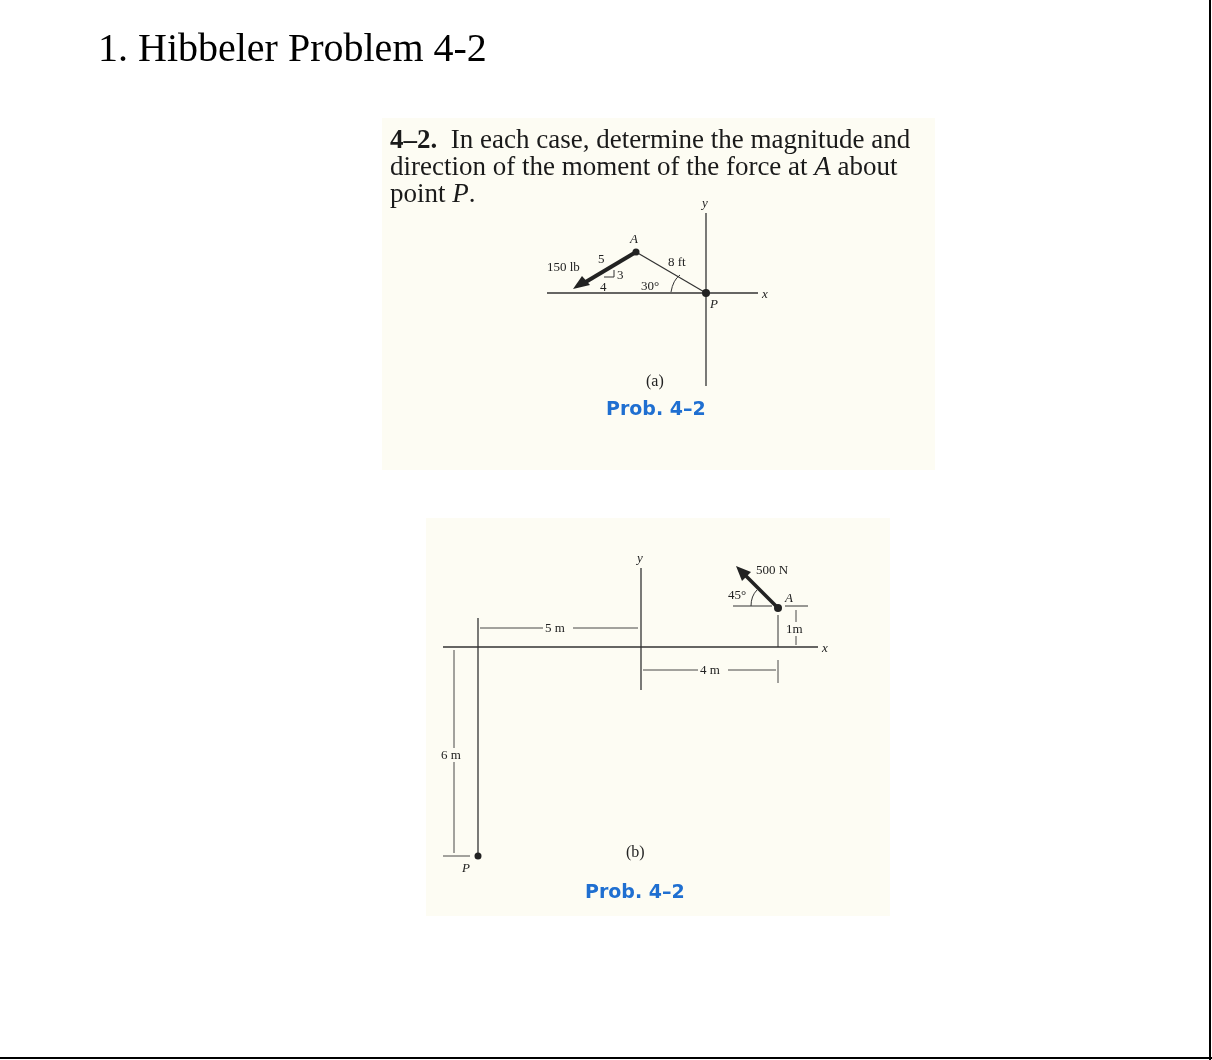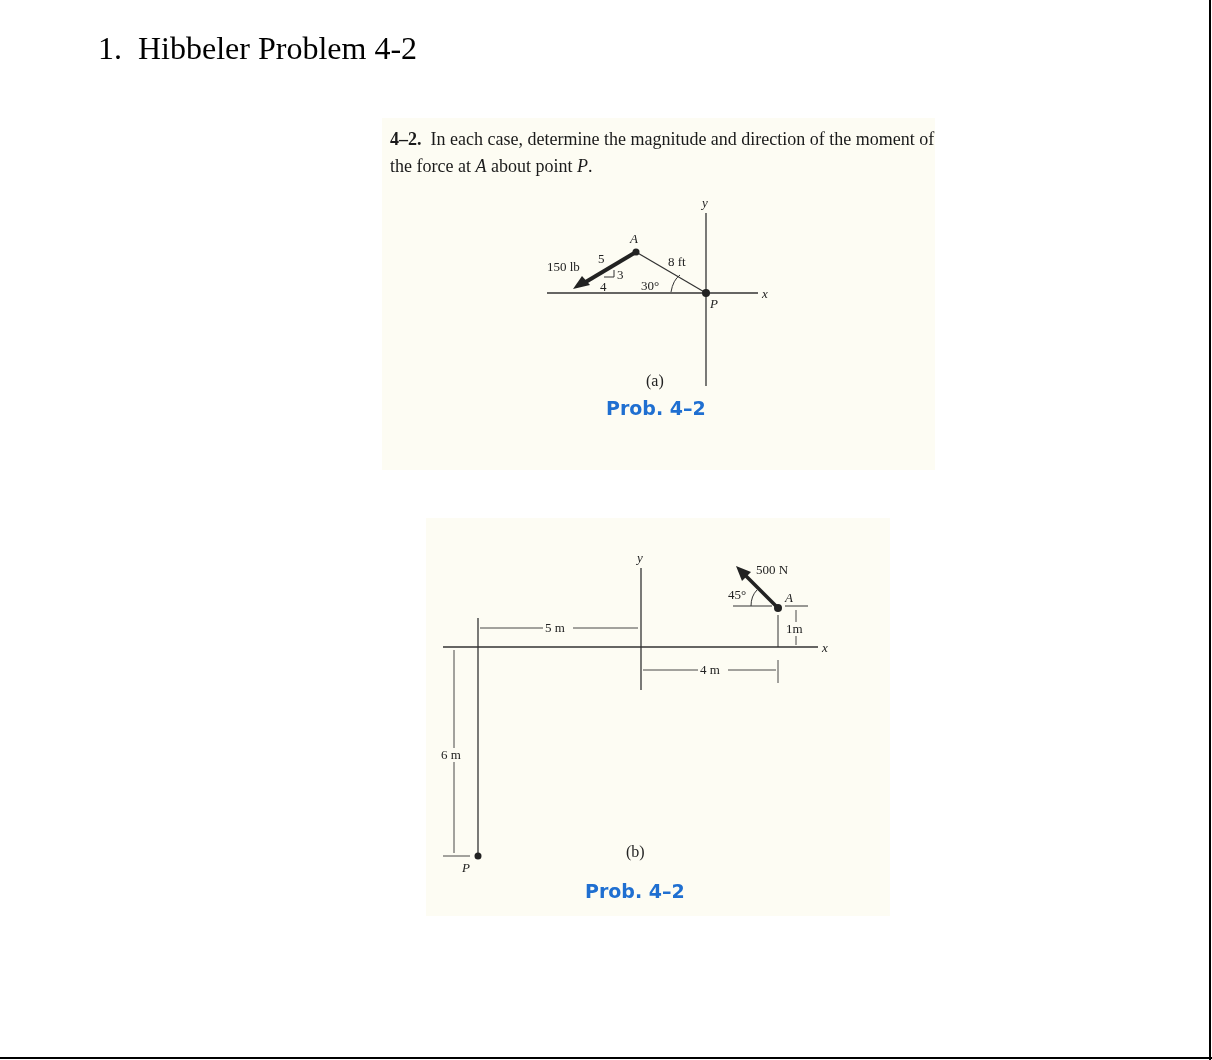--- a/index.html
+++ b/index.html
@@ -10,7 +10,7 @@
     .page-frame-right { position: absolute; left: 1209px; top: 0; width: 2px; height: 1060px; background: #000; }
     .page-frame-bottom { position: absolute; left: 0; top: 1057px; width: 1212px; height: 2px; background: #000; }
 
-    .heading { position: absolute; left: 98px; top: 28px; font-size: 32px; line-height: 40px; white-space: nowrap; }
+    .heading { position: absolute; left: 98px; top: 28px; font-size: 40px; line-height: 40px; white-space: nowrap; }
     .heading .num { display: inline-block; width: 40px; }
 
     .scan {

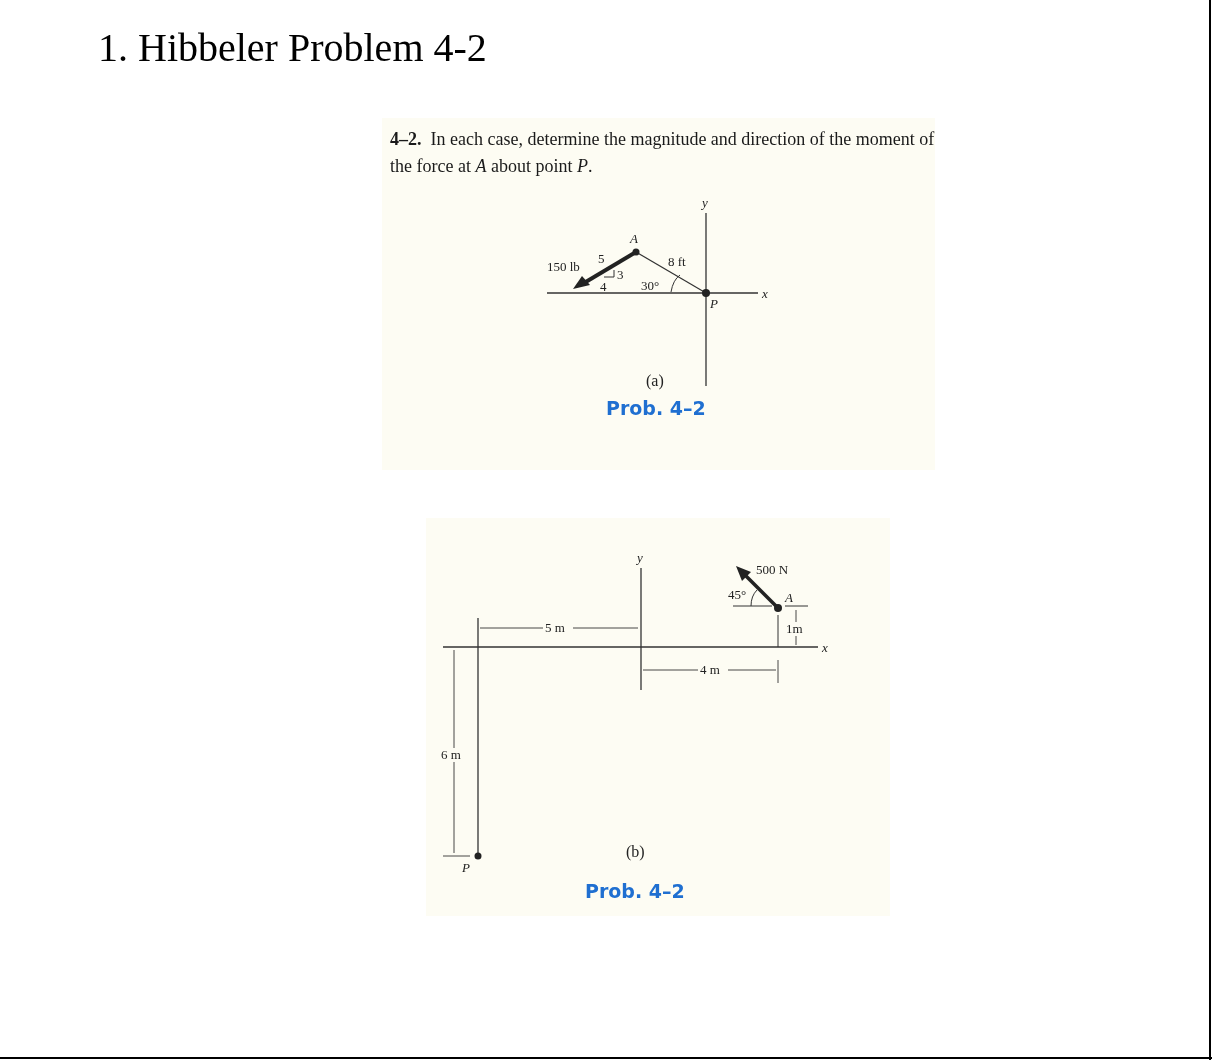--- a/index.html
+++ b/index.html
@@ -21,7 +21,7 @@
 
     .statement {
       position: absolute; left: 390px; top: 126px; width: 545px;
-      font-size: 18px; line-height: 27px; color: #1a1a1a;
+      font-size: 27px; line-height: 27px; color: #1a1a1a;
     }
     .statement b { font-weight: bold; }
     .statement i { font-style: italic; }

